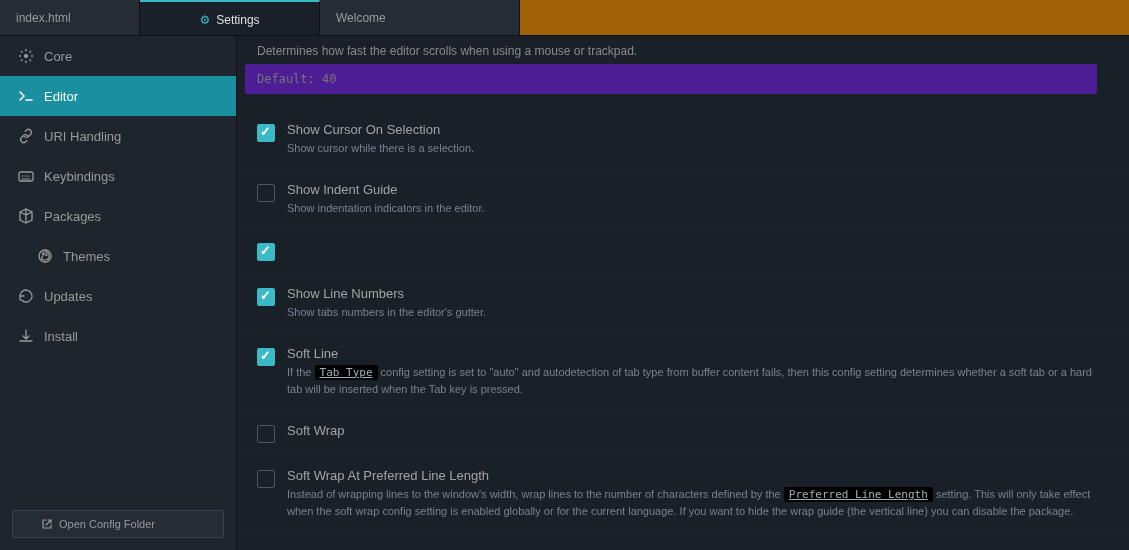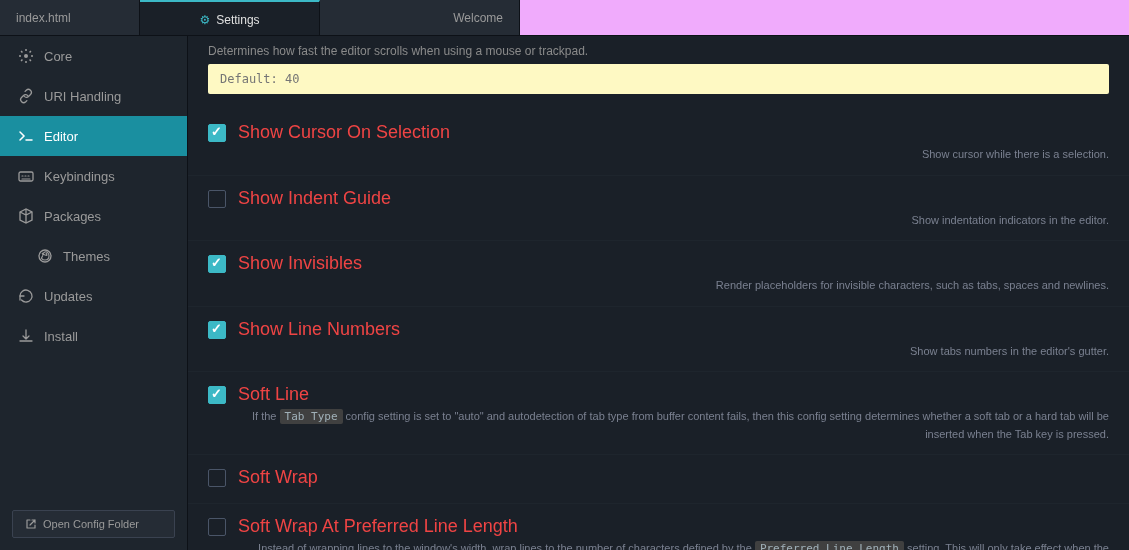--- a/index.html
+++ b/index.html
@@ -17,7 +17,7 @@
     
     .tab-bar {
       display: flex;
-      background: #f0abfc;
+      background: #a16207;
       border-bottom: 1px solid #0d1117;
       height: 36px;
       flex-shrink: 0;

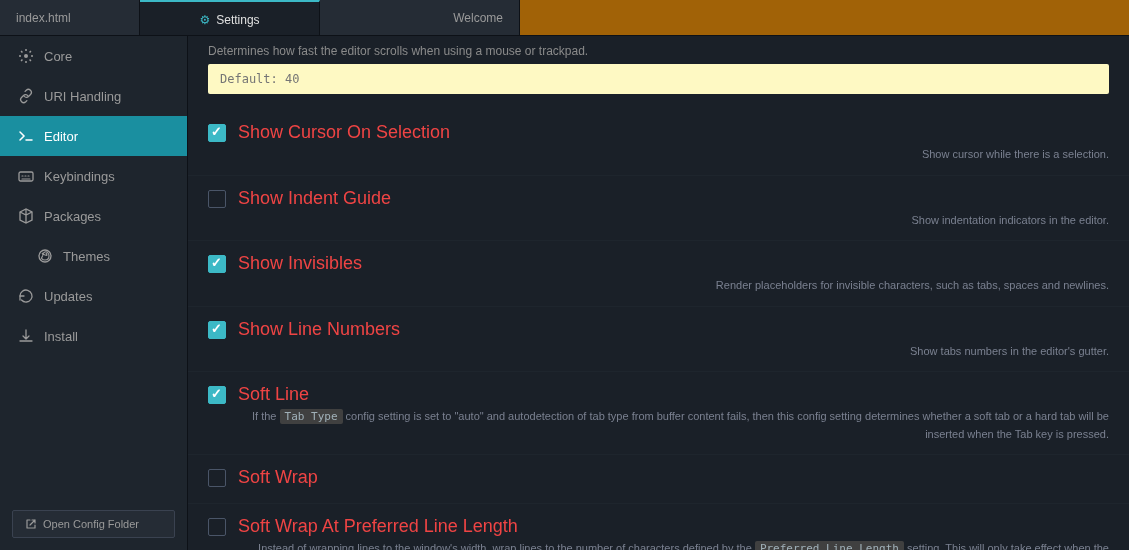--- a/index.html
+++ b/index.html
@@ -46,7 +46,7 @@
     }
     .tab.welcome-tab {
       min-width: 200px;
-      justify-content: flex-end;
+      justify-content: flex-start;
     }
     .tab-gear {
       color: #3cb9c6;

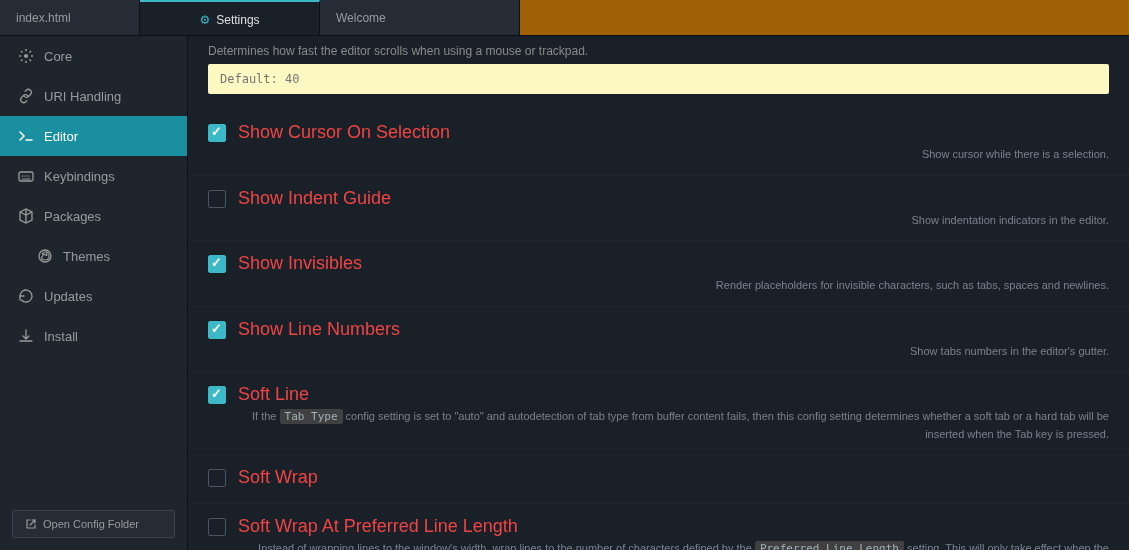--- a/index.html
+++ b/index.html
@@ -61,7 +61,7 @@
 
     
     .sidebar {
-      width: 188px;
+      width: 237px;
       background: #1e252d;
       flex-shrink: 0;
       display: flex;

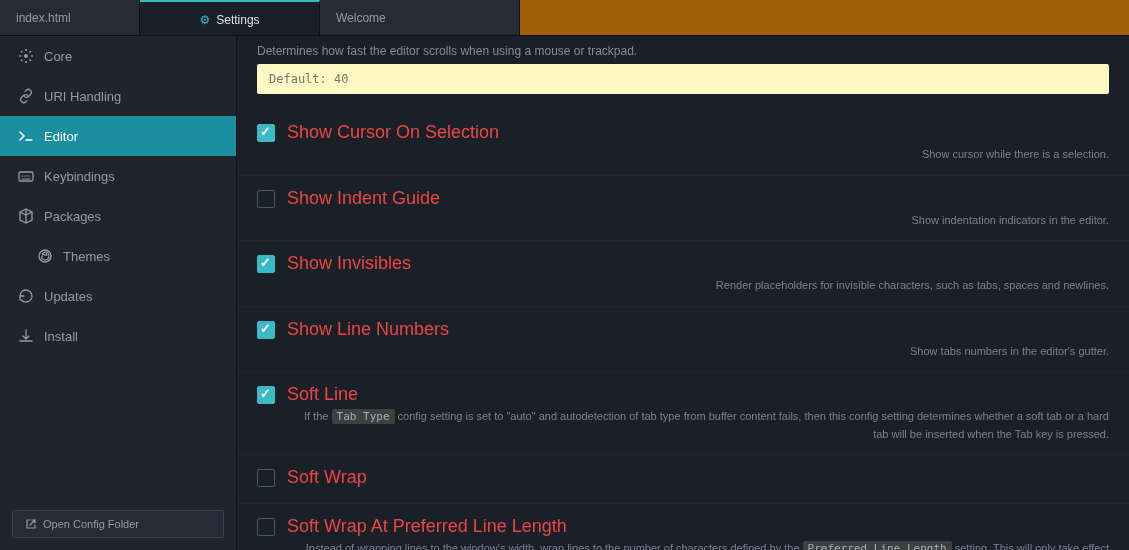--- a/index.html
+++ b/index.html
@@ -132,8 +132,8 @@
     }
 
     .default-input {
-      margin: 0 20px 16px;
-      background: #fef9c3;
+      margin: 0 8px 16px;
+      background: #4c1d95;
       border: none;
       color: #8a8a8a;
       padding: 8px 12px;

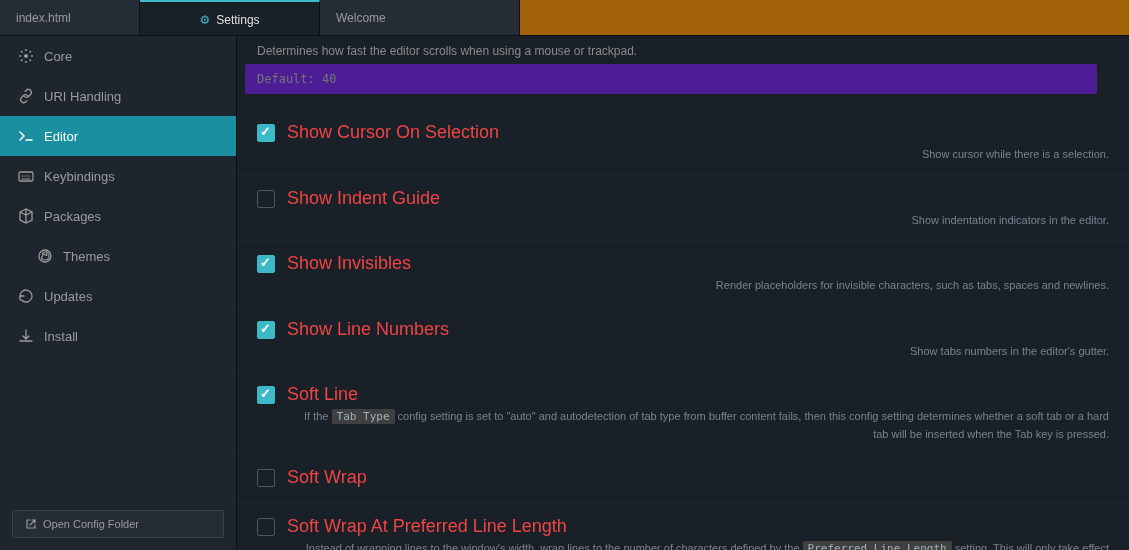--- a/index.html
+++ b/index.html
@@ -231,20 +231,20 @@
       <span>Core</span>
     </div>
 
+    <div class="sidebar-item active">
+      <svg viewBox="0 0 16 16" fill="none">
+        <path d="M2 4l4 4-4 4" stroke="white" stroke-width="1.5" stroke-linecap="round"></path>
+        <path d="M8 12h6" stroke="white" stroke-width="1.5" stroke-linecap="round"></path>
+      </svg>
+      <span>Editor</span>
+    </div>
+
     <div class="sidebar-item">
       <svg viewBox="0 0 16 16" fill="none">
         <path d="M6 8a3 3 0 0 0 4.5.5l2-2a3 3 0 0 0-4.24-4.24l-1.15 1.14" stroke="#9a9a9a" stroke-width="1.3" stroke-linecap="round"></path>
         <path d="M10 8a3 3 0 0 0-4.5-.5l-2 2a3 3 0 0 0 4.24 4.24l1.14-1.14" stroke="#9a9a9a" stroke-width="1.3" stroke-linecap="round"></path>
       </svg>
       <span>URI Handling</span>
-    </div>
-
-    <div class="sidebar-item active">
-      <svg viewBox="0 0 16 16" fill="none">
-        <path d="M2 4l4 4-4 4" stroke="white" stroke-width="1.5" stroke-linecap="round"></path>
-        <path d="M8 12h6" stroke="white" stroke-width="1.5" stroke-linecap="round"></path>
-      </svg>
-      <span>Editor</span>
     </div>
 
     <div class="sidebar-item">

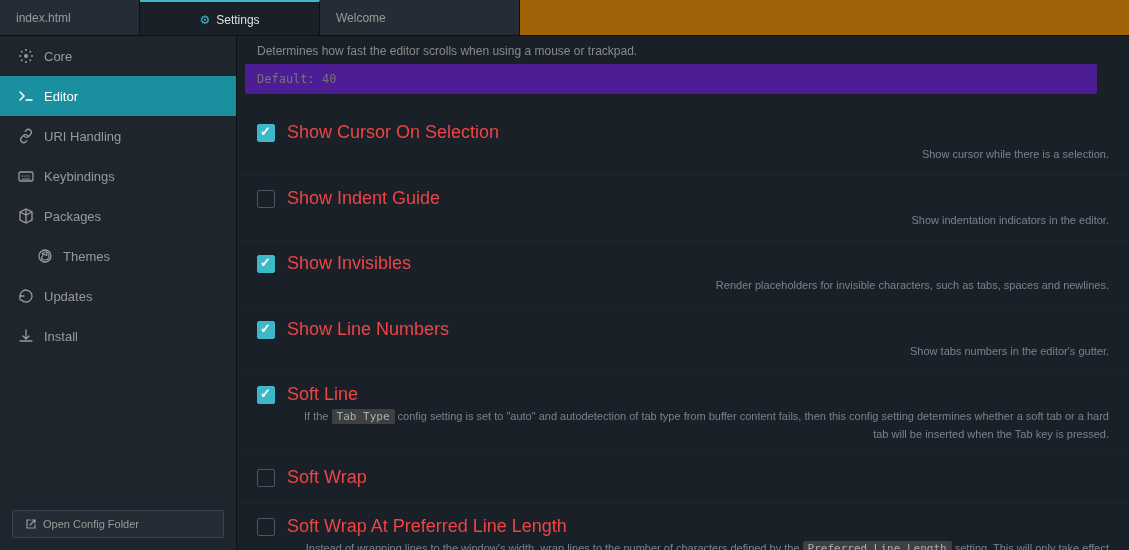--- a/index.html
+++ b/index.html
@@ -184,8 +184,8 @@
       flex: 1;
     }
     .setting-title {
-      font-size: 18px;
-      color: #ef4444;
+      font-size: 13px;
+      color: #a3a3a3;
       margin-bottom: 3px;
     }
     .setting-desc {

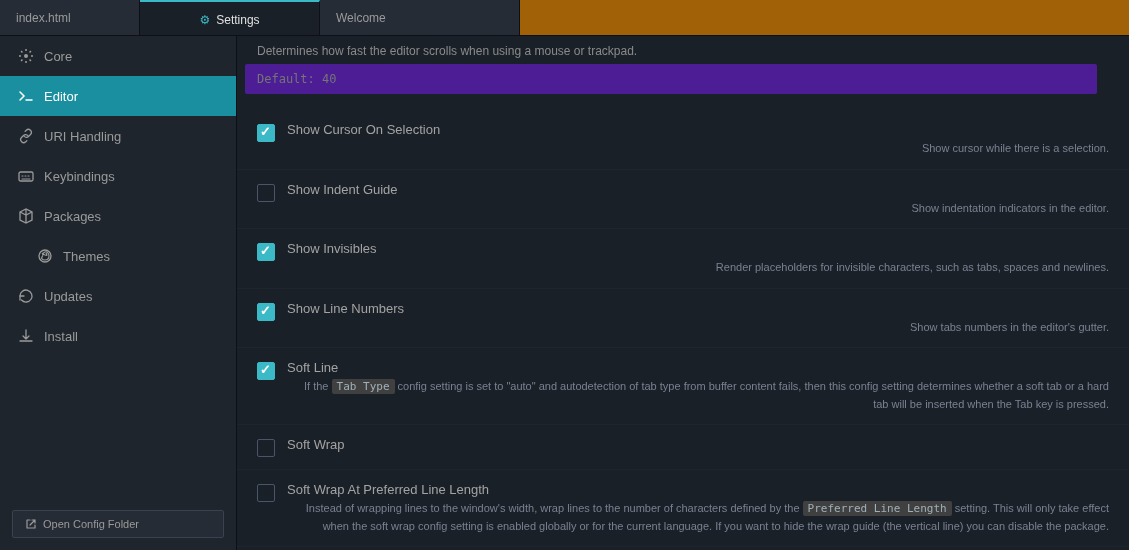--- a/index.html
+++ b/index.html
@@ -192,7 +192,6 @@
       font-size: 11px;
       color: #7a8090;
       line-height: 1.5;
-      text-align: right;
     }
     .setting-desc code {
       background: #404040;

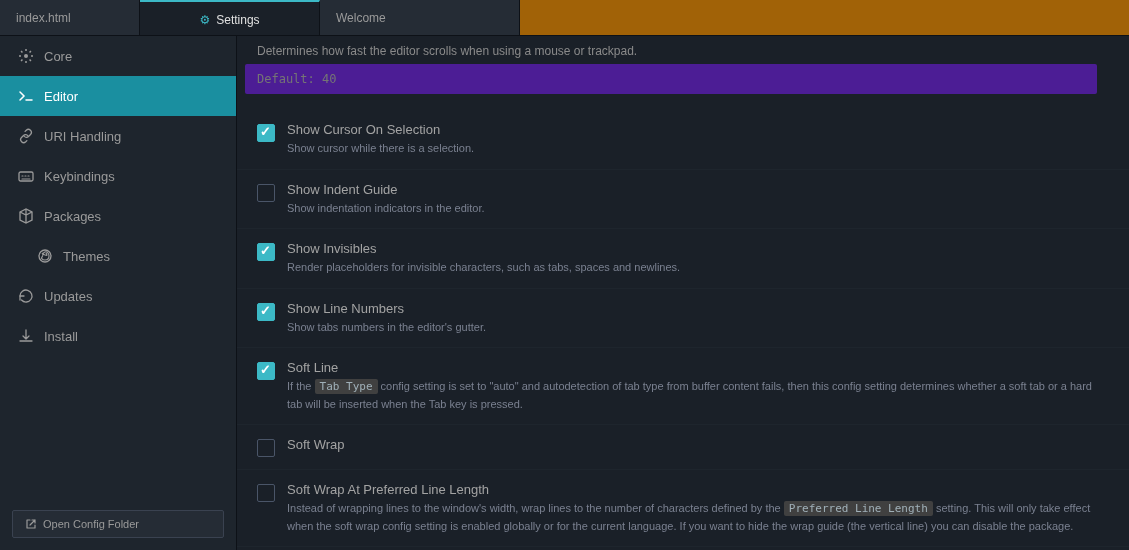--- a/index.html
+++ b/index.html
@@ -323,10 +323,6 @@
     
     <div class="setting-item" style="position:relative;">
       <input type="checkbox" class="setting-checkbox checked" style="">
-      <div class="setting-text">
-        <div class="setting-title">Show Invisibles</div>
-        <div class="setting-desc">Render placeholders for invisible characters, such as tabs, spaces and newlines.</div>
-      </div>
 
     </div>
 

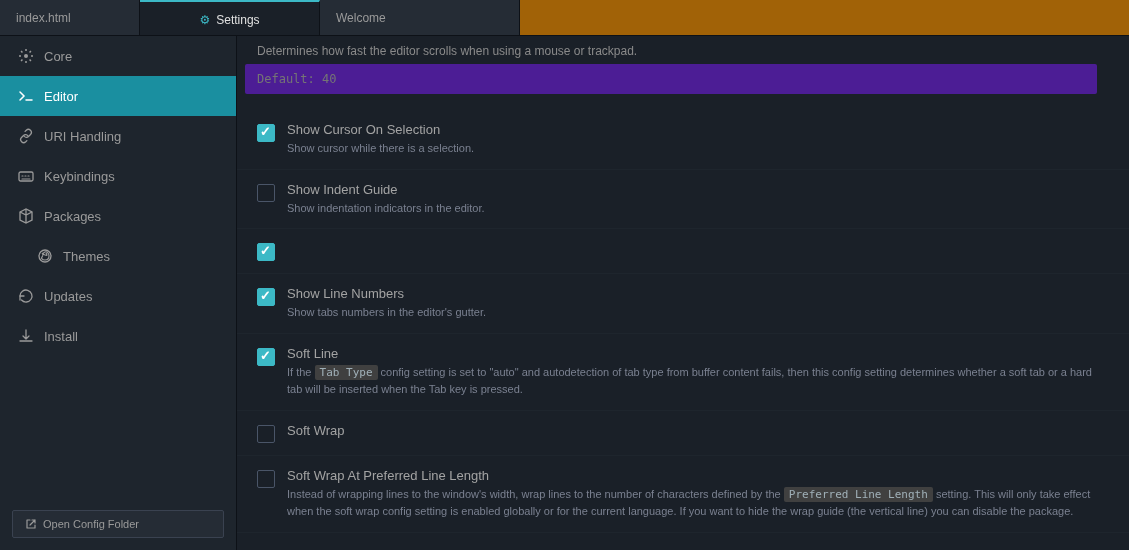--- a/index.html
+++ b/index.html
@@ -194,12 +194,13 @@
       line-height: 1.5;
     }
     .setting-desc code {
-      background: #404040;
+      background: #000000;
       padding: 1px 5px;
       border-radius: 2px;
       font-family: monospace;
       font-size: 11px;
       color: #a0b0b8;
+      text-decoration: underline;
     }
   </style>
 </head>

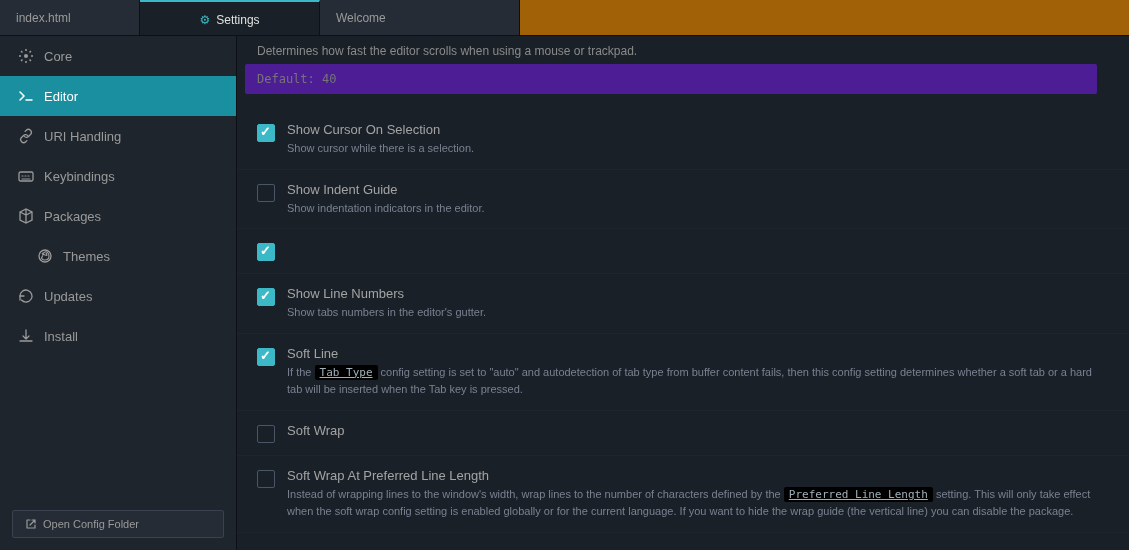--- a/index.html
+++ b/index.html
@@ -100,7 +100,7 @@
       background: #252c35;
       border: 1px solid #3a4250;
       color: #9a9a9a;
-      padding: 7px 12px;
+      padding: 7px 28px;
       font-size: 11px;
       cursor: pointer;
       width: 100%;

